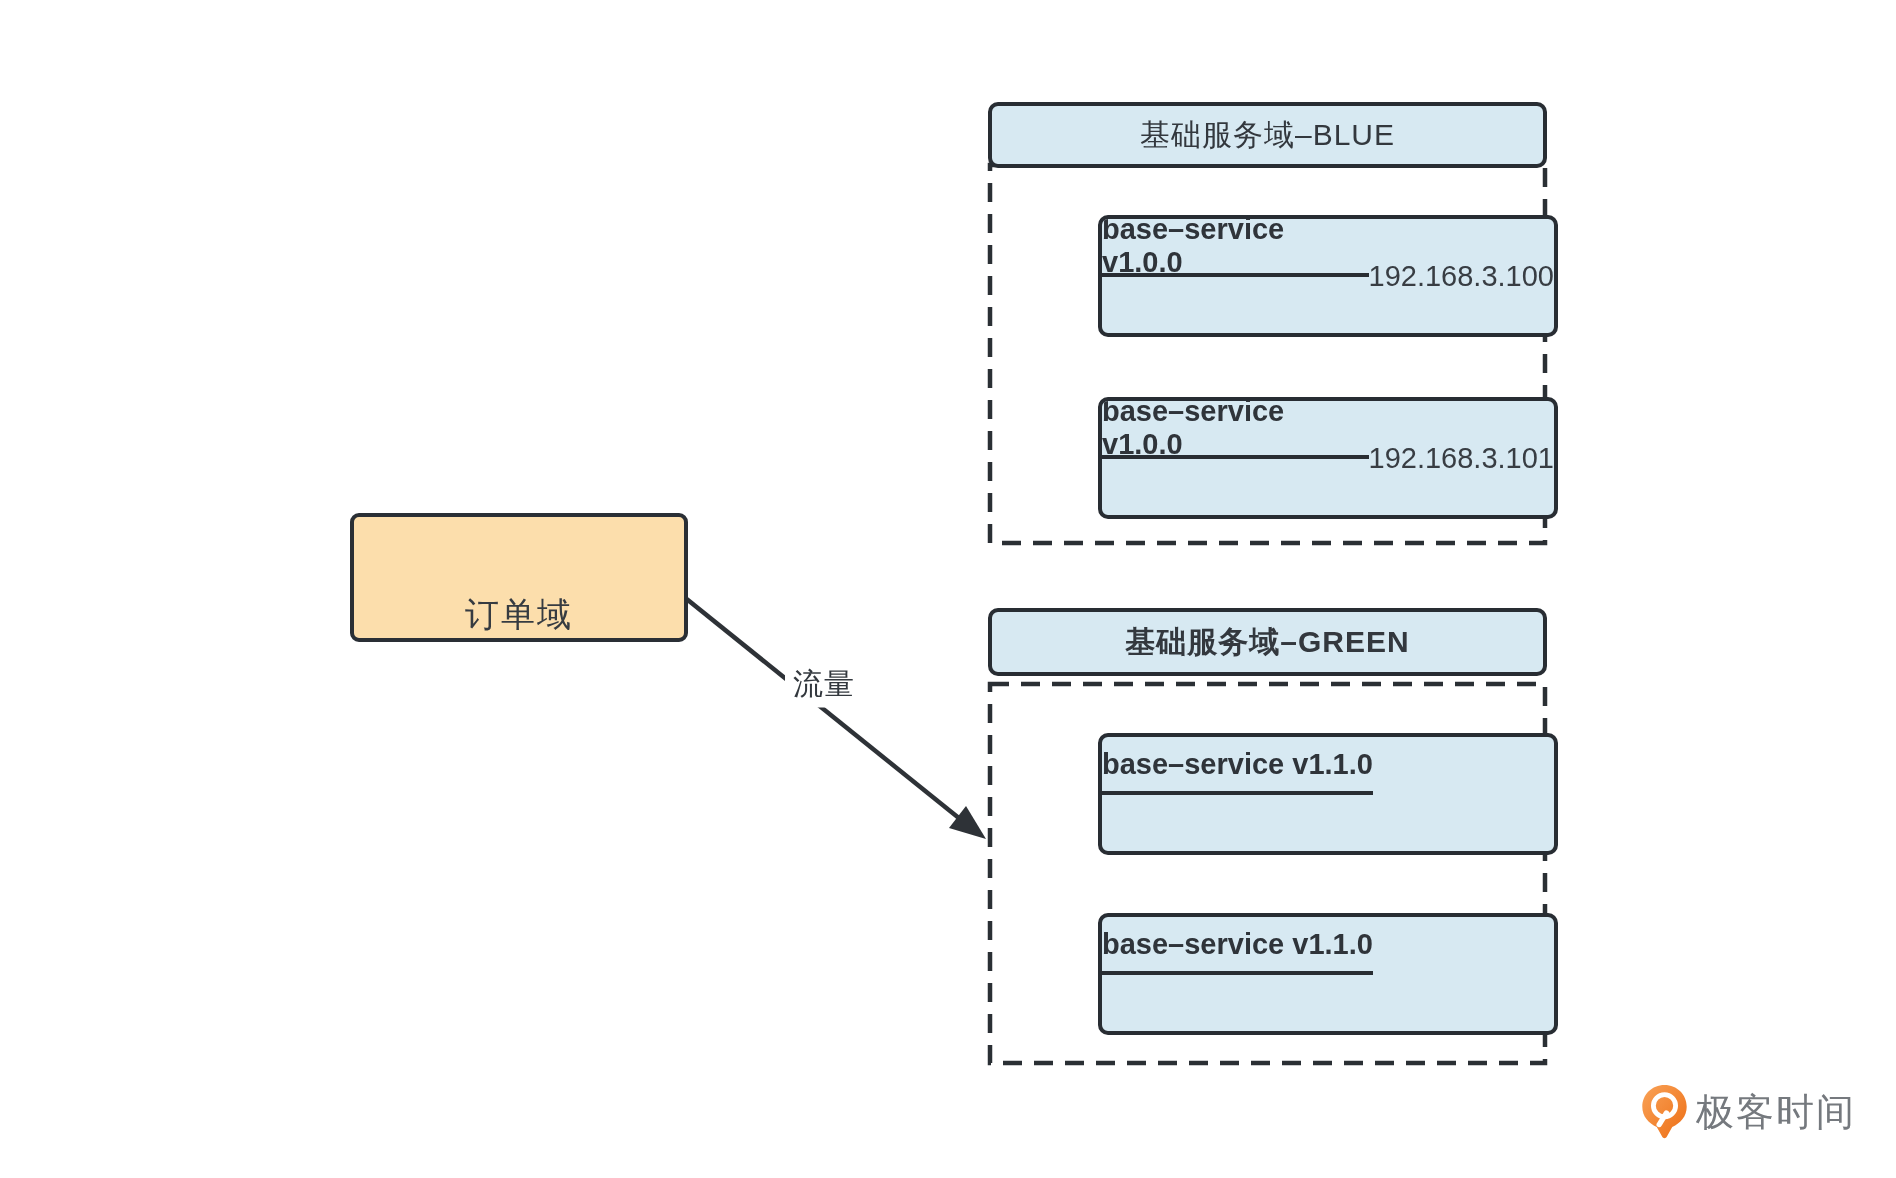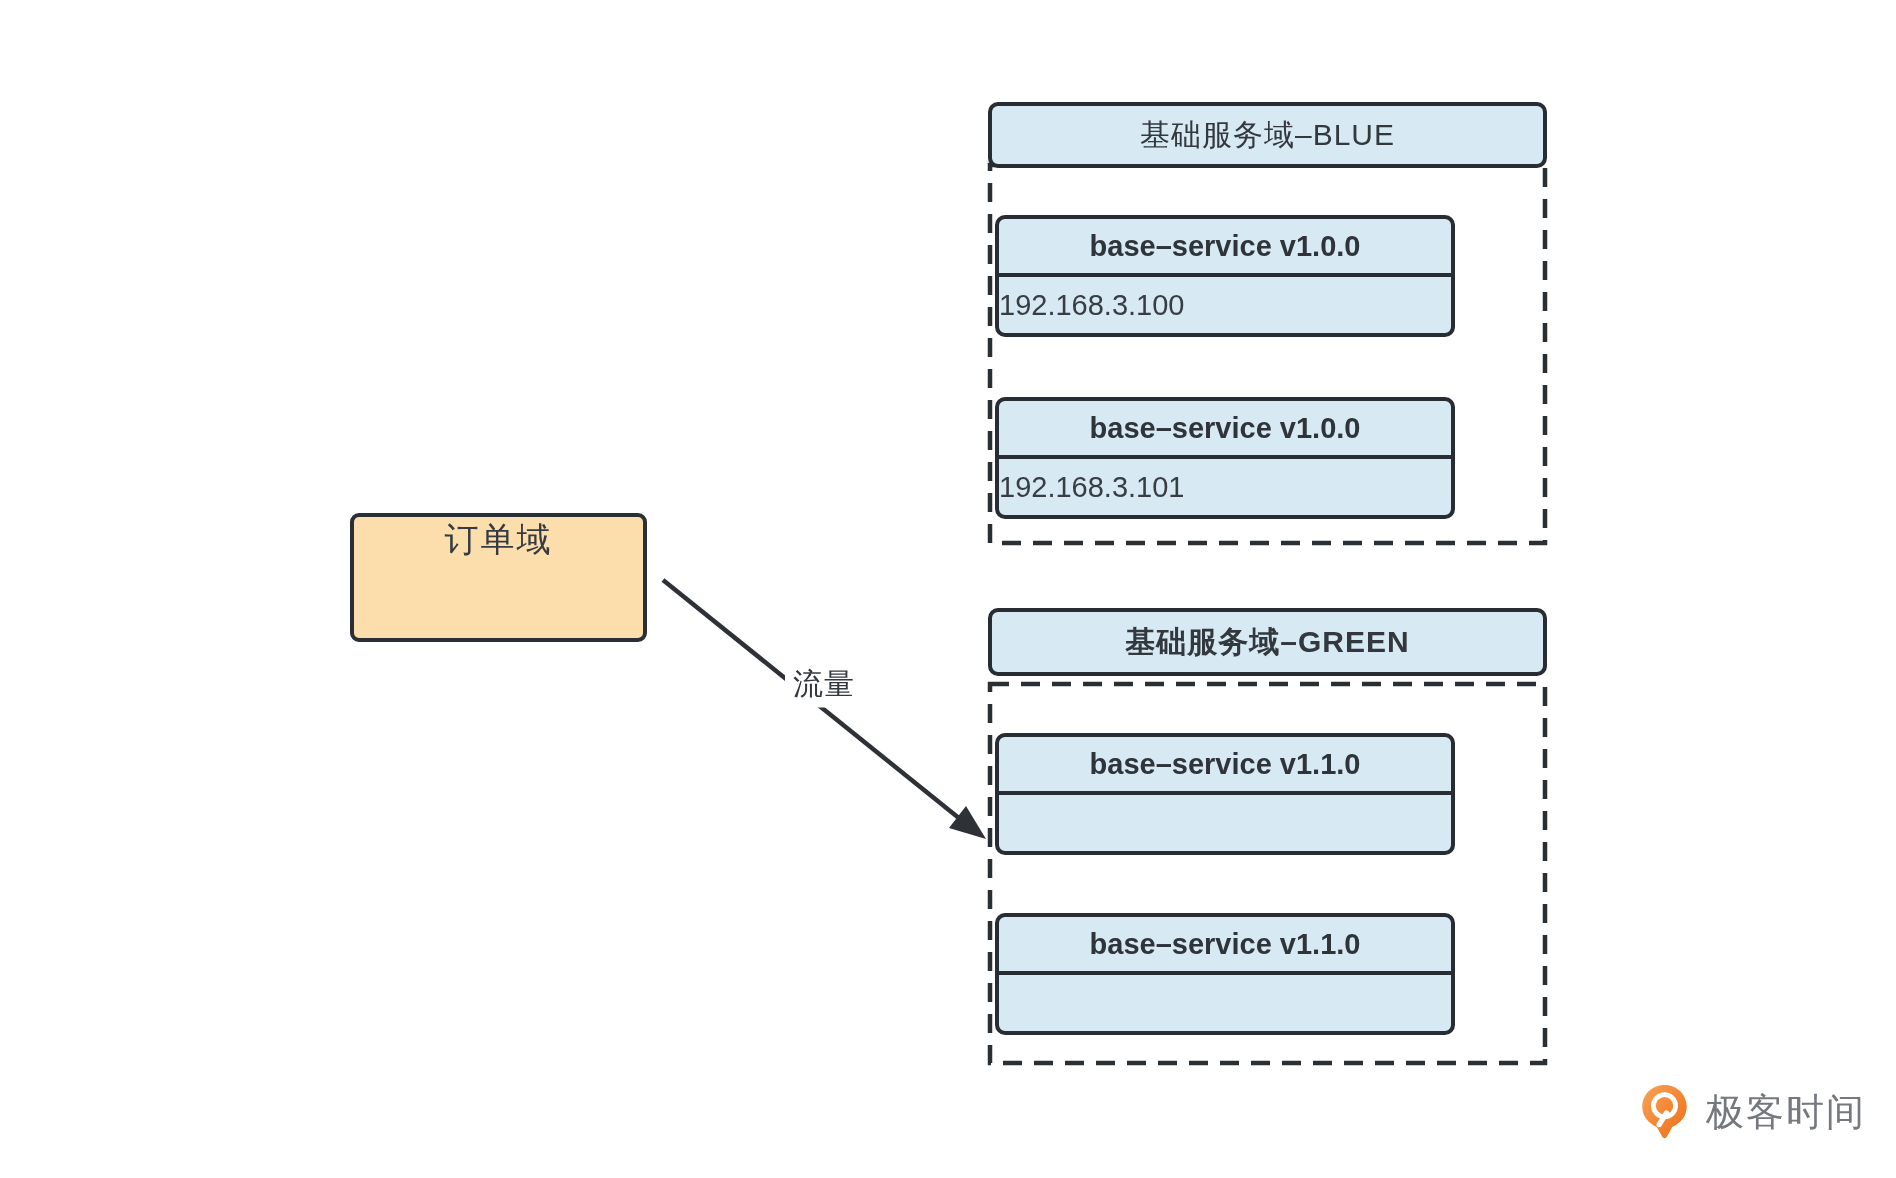--- a/index.html
+++ b/index.html
@@ -35,10 +35,10 @@
 
   
   .svc{
-    position:absolute;left:995px;width:460px;height:122px;
+    position:absolute;left:1098px;width:460px;height:122px;
     background:#D7E9F2;border:4px solid #282D33;border-radius:10px;
     box-sizing:border-box;overflow:hidden;
-    display:flex;flex-direction:column;
+    display:flex;flex-direction:row;
   }
   .svc-title{
     height:54px;border-bottom:4px solid #282D33;

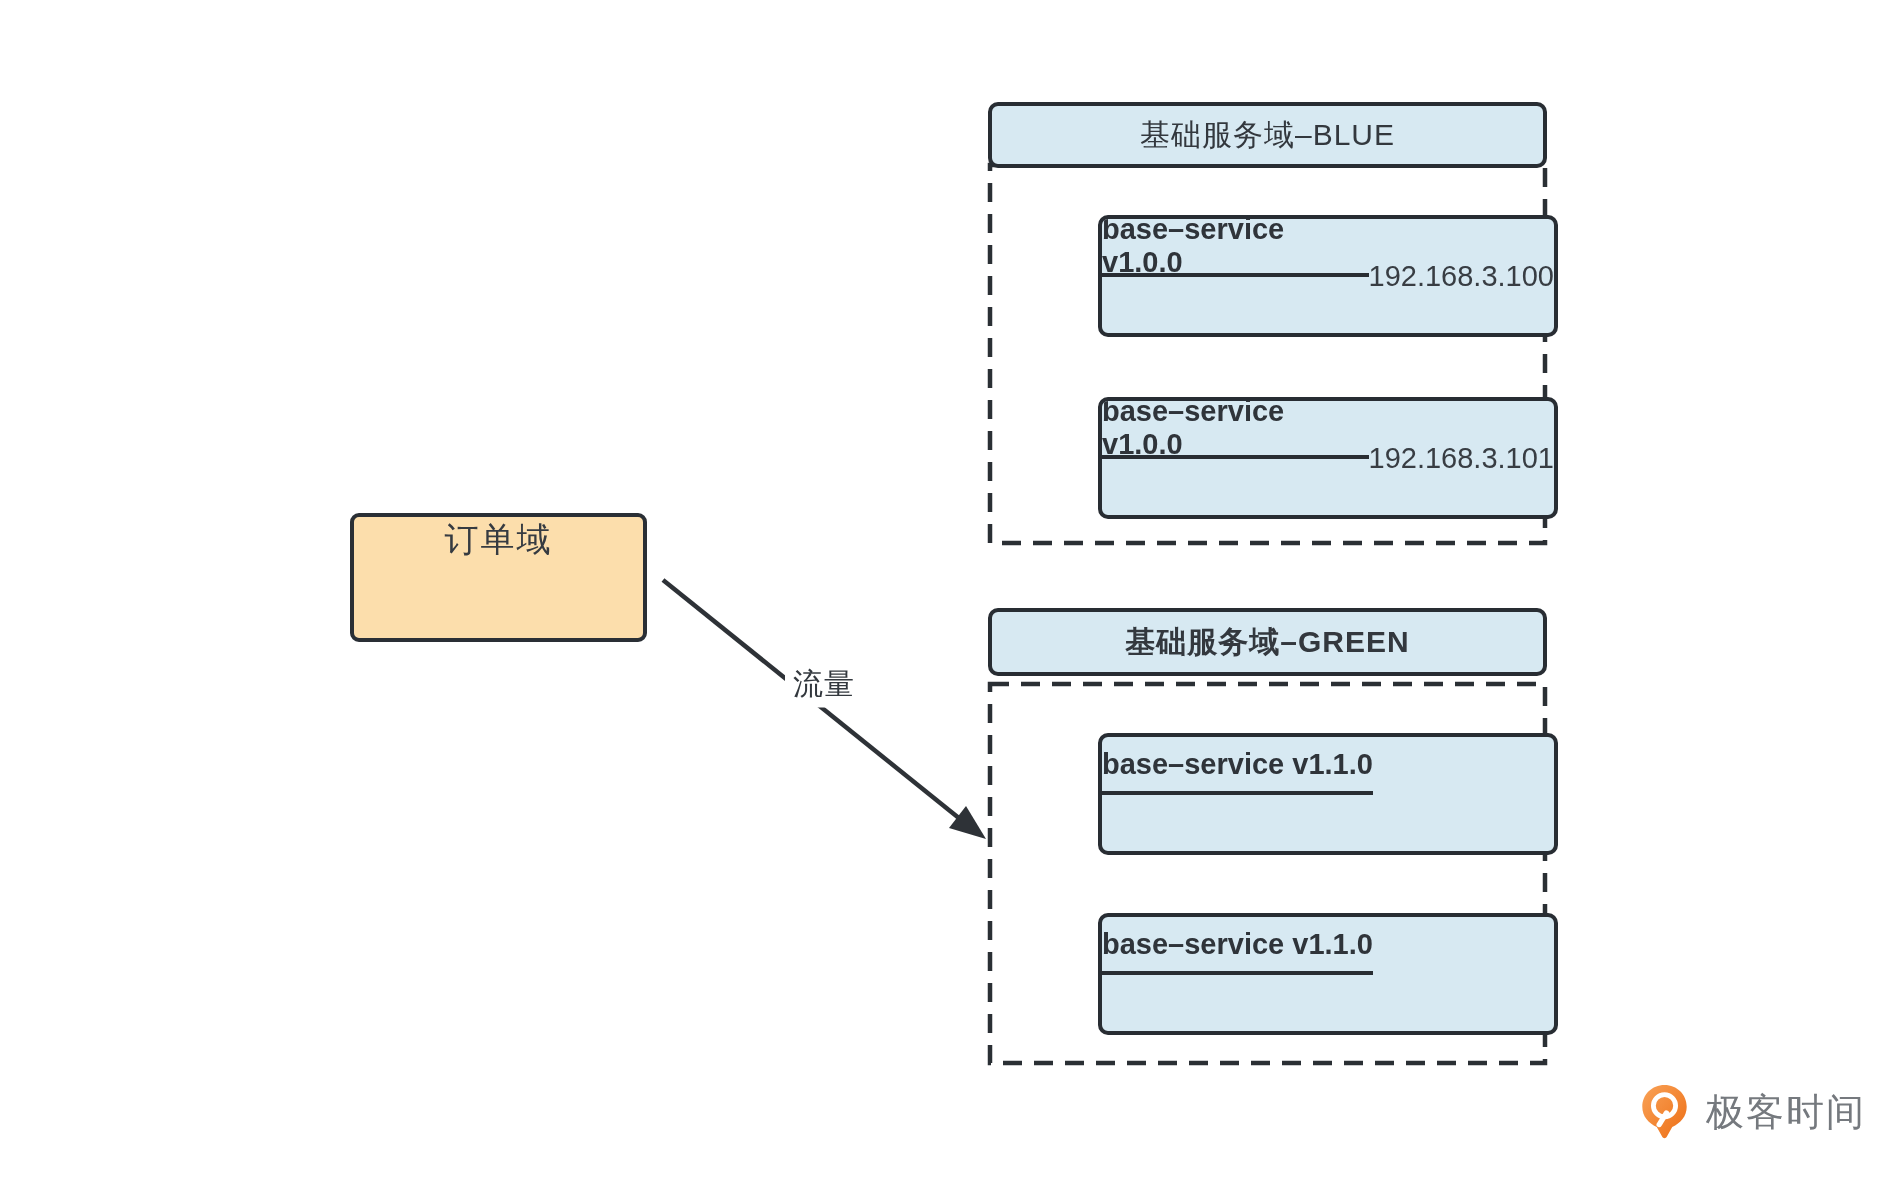--- a/index.html
+++ b/index.html
@@ -15,10 +15,10 @@
 
   
   .order-box{
-    position:absolute;left:350px;top:513px;width:297px;height:129px;
+    position:absolute;left:350px;top:513px;width:338px;height:129px;
     background:#FCDEAC;border:4px solid #2A2F35;border-radius:9px;
     box-sizing:border-box;
-    display:flex;align-items:flex-start;justify-content:center;
+    display:flex;align-items:flex-end;justify-content:center;
     font-size:34px;letter-spacing:2px;color:#363B41;
   }
 

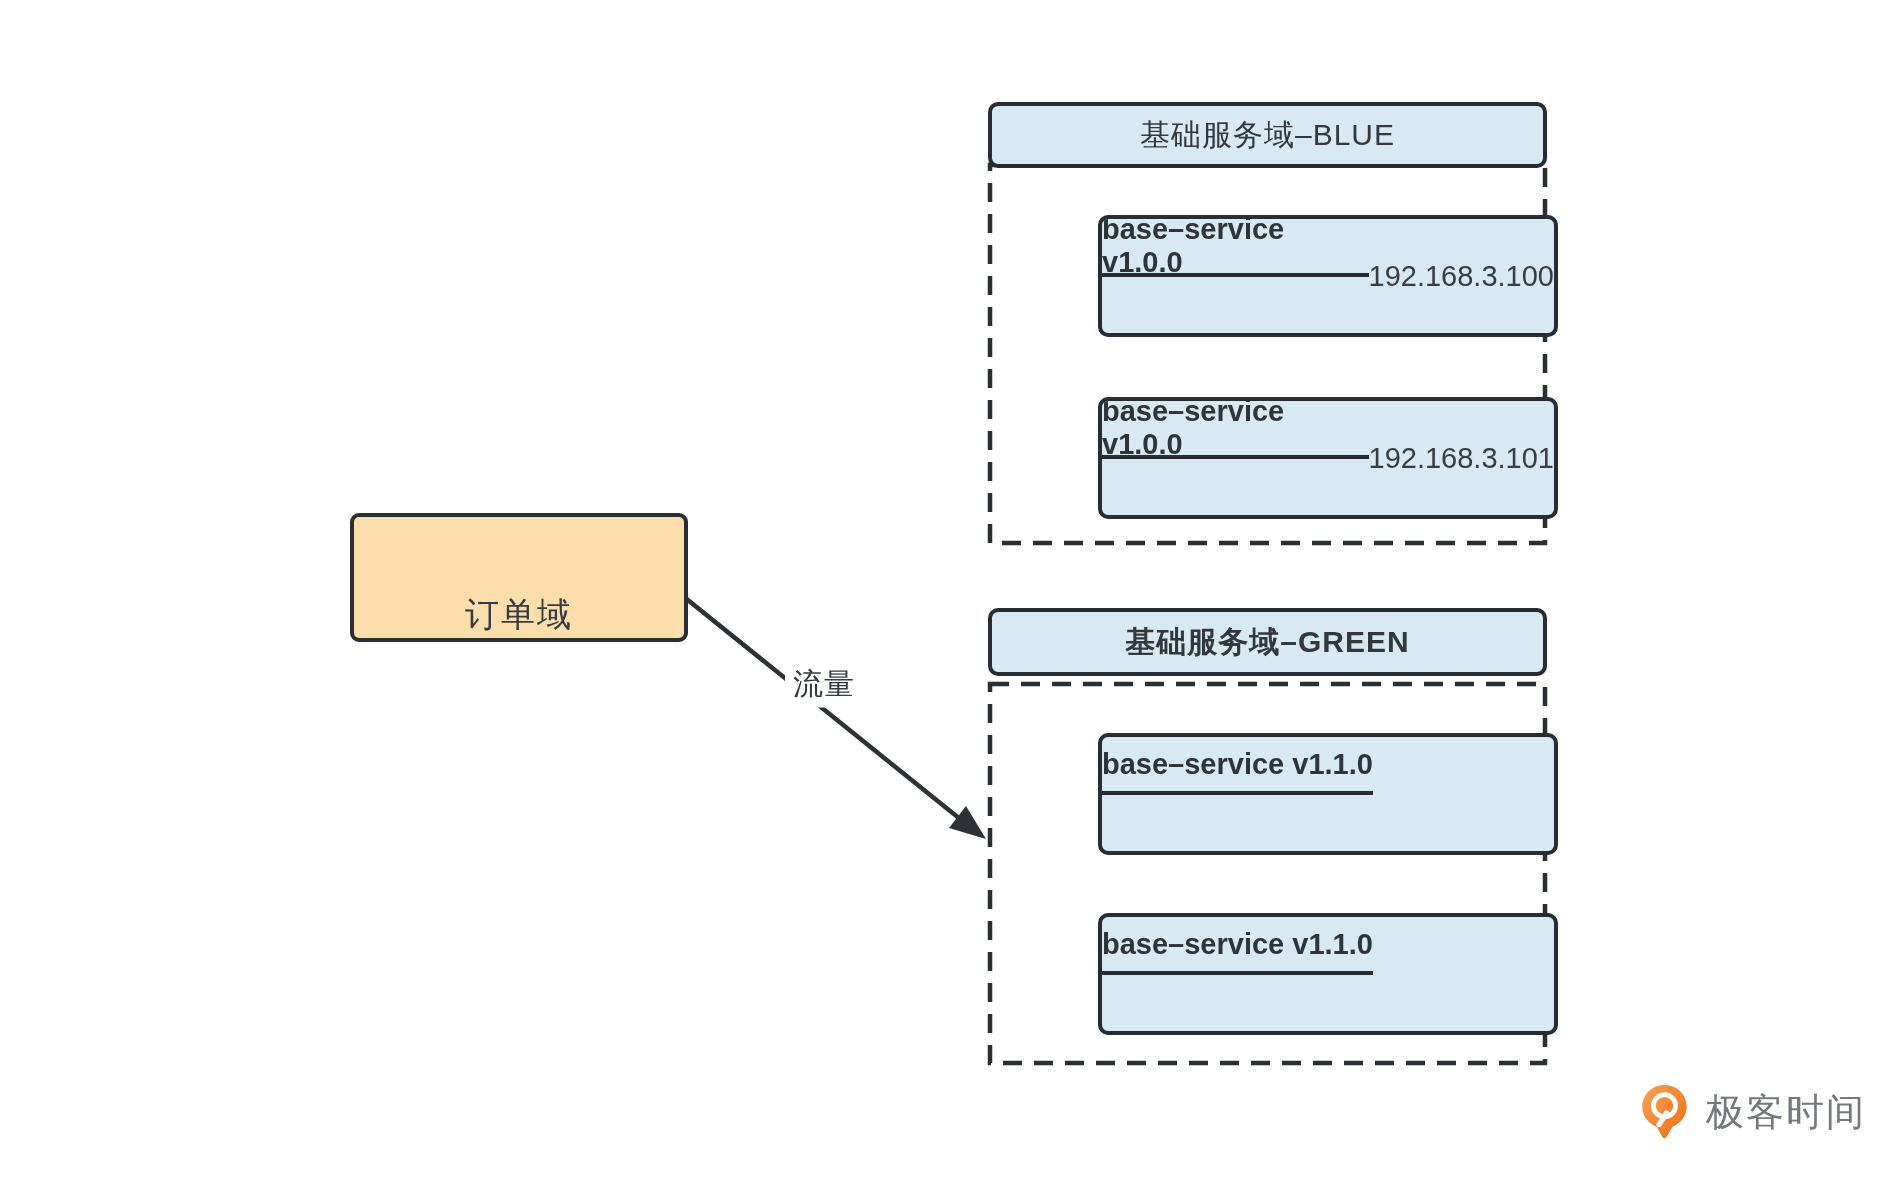--- a/index.html
+++ b/index.html
@@ -65,7 +65,7 @@
   
   .logo{
     position:absolute;left:1641px;top:1084px;
-    display:flex;align-items:center;gap:18px;
+    display:flex;align-items:center;gap:8px;
   }
   .logo-text{
     font-size:38px;color:#75797E;letter-spacing:2px;

